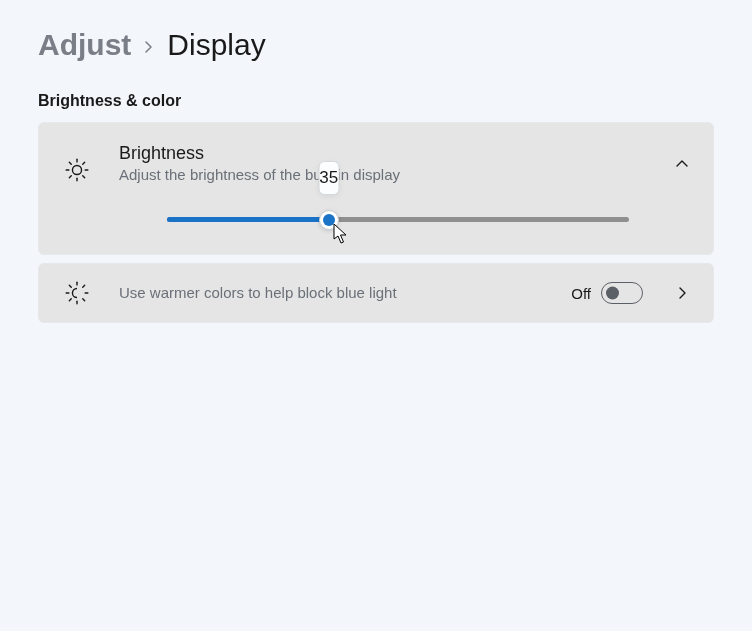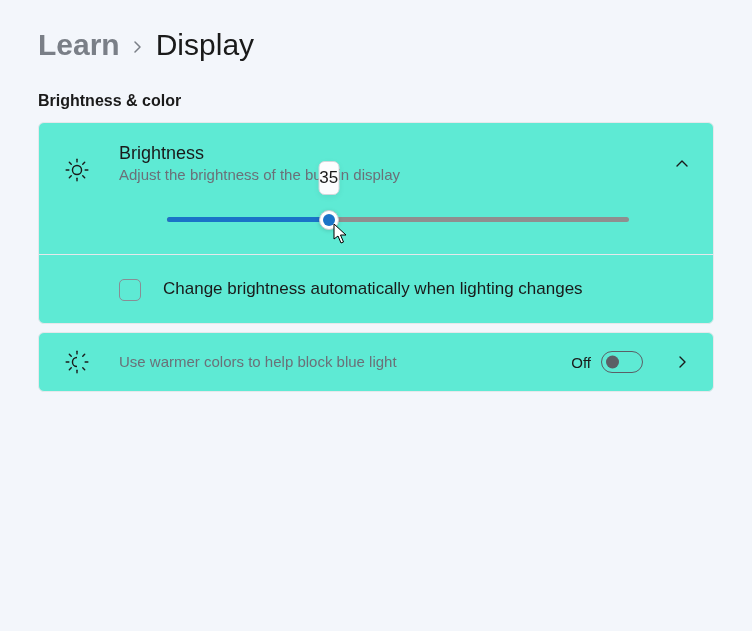--- a/index.html
+++ b/index.html
@@ -219,7 +219,7 @@
 <body>
 
 <div class="breadcrumb">
-  <span class="breadcrumb-parent">Learn</span>
+  <span class="breadcrumb-parent">Adjust</span>
   <span class="breadcrumb-sep">
     <svg width="12" height="12" viewBox="0 0 12 12">
         <path d="M3 1 L8 6 L3 11" stroke="#7a7f87" stroke-width="1.5" fill="none" stroke-linecap="round" stroke-linejoin="round"></path>

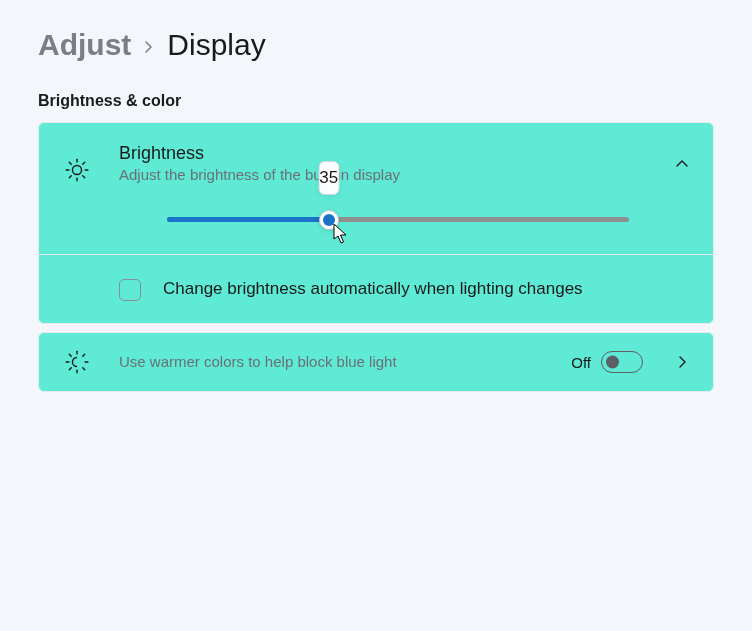--- a/index.html
+++ b/index.html
@@ -40,7 +40,7 @@
       margin-bottom: 12px;
     }
     .card-group {
-      background: #5eead4;
+      background: #e5e5e5;
       border: 1px solid #e6e8eb;
       border-radius: 6px;
       margin-bottom: 8px;

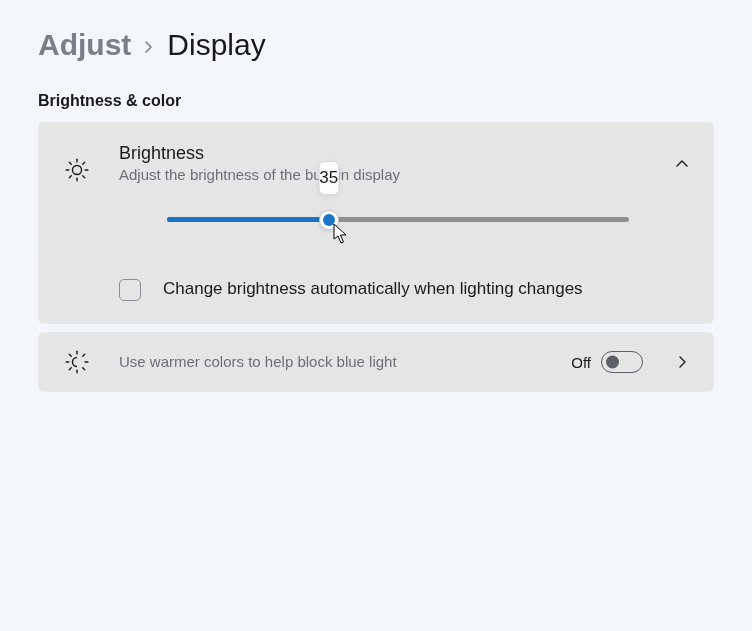--- a/index.html
+++ b/index.html
@@ -274,11 +274,6 @@
     </div>
   </div>
 
-  <div class="check-row">
-    <div class="icon-placeholder"></div>
-    <div class="checkbox"></div>
-    <div class="check-label">Change brightness automatically when lighting changes</div>
-  </div>
 
 
 </div>

